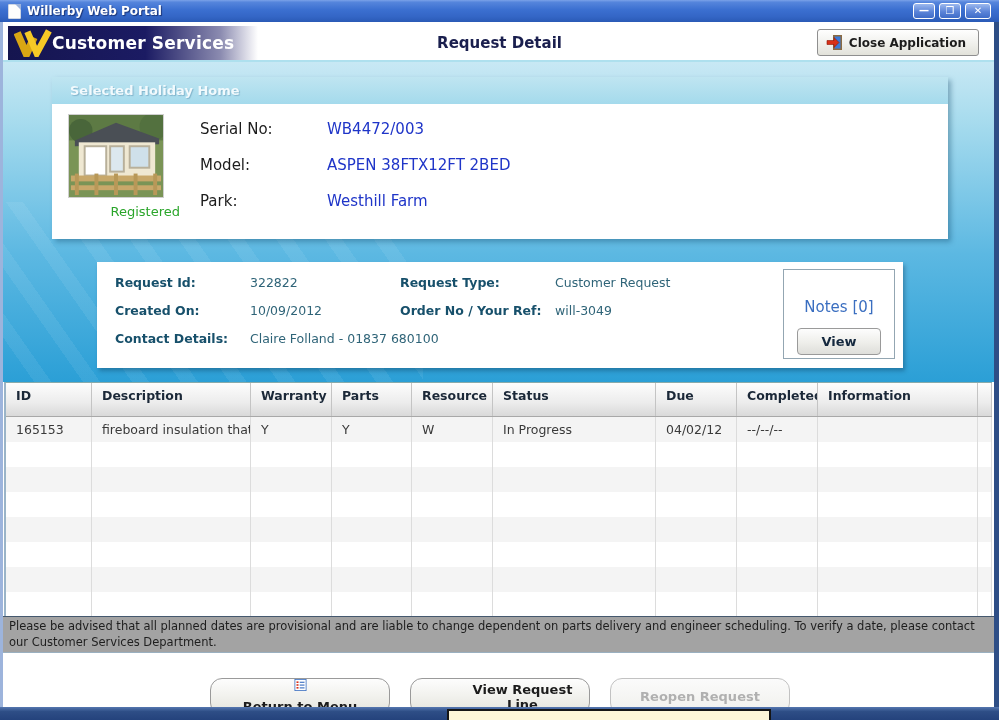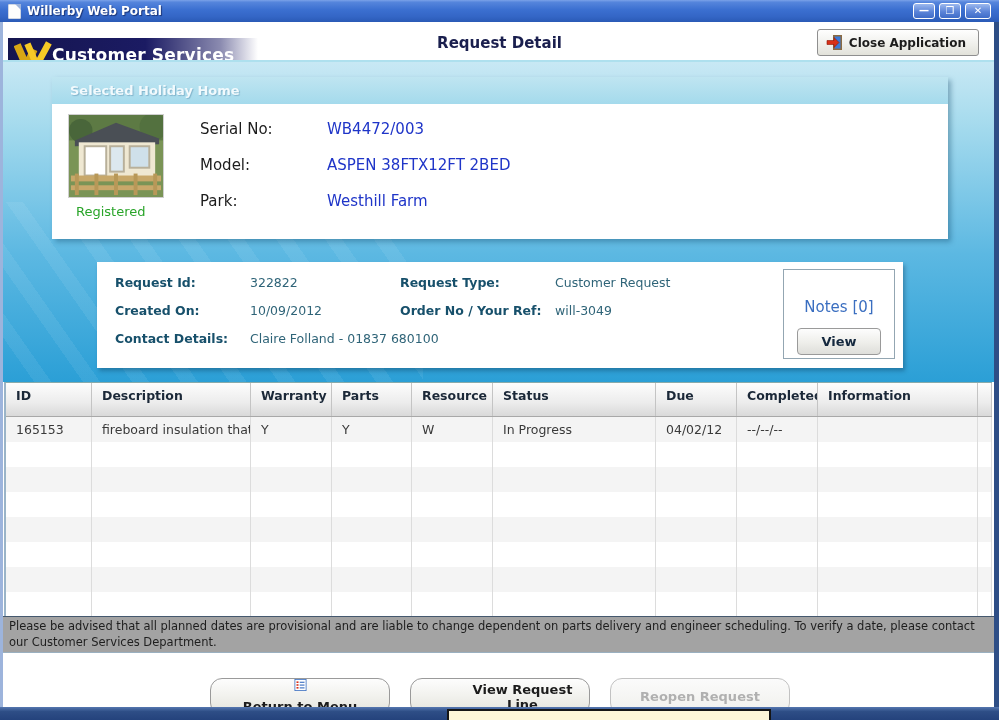--- a/index.html
+++ b/index.html
@@ -25,7 +25,7 @@
 
   
   .headerbar { position:absolute; left:8px; top:26px; width:983px; height:34px; background:#fff; }
-  .brand { position:absolute; left:0; top:12px; width:250px; height:34px;
+  .brand { position:absolute; left:0; top:0; width:250px; height:34px;
     background:linear-gradient(90deg,#15154f 0%,#1b1b63 55%,#8b8bb0 85%,#ffffff 100%);
     display:flex; align-items:center; }
   .brand-logo { margin-left:6px; }

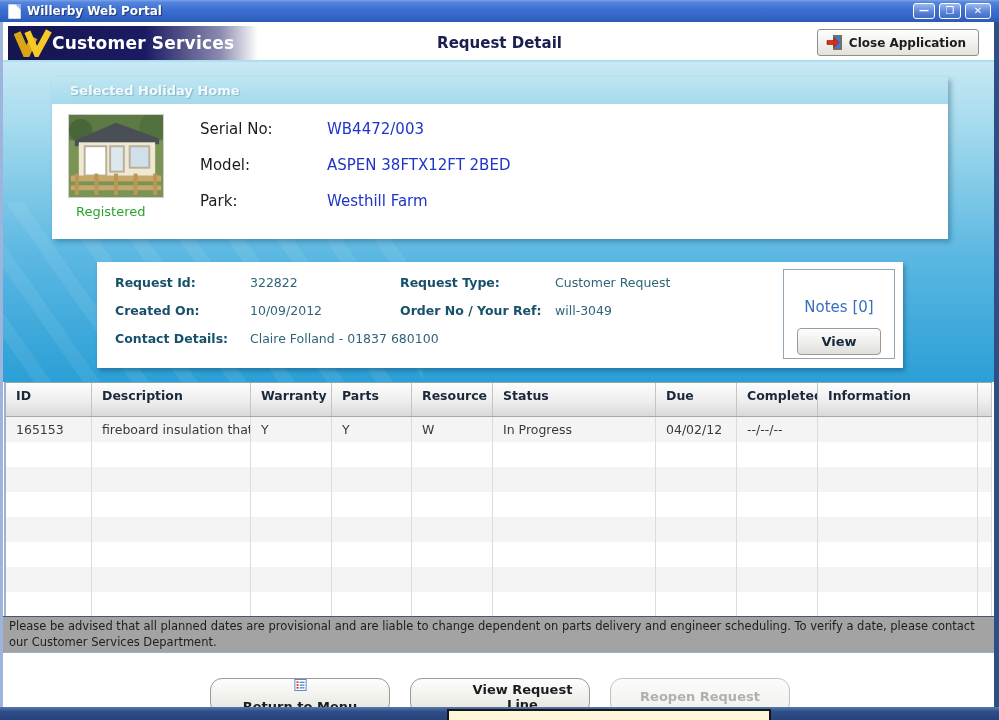--- a/index.html
+++ b/index.html
@@ -52,8 +52,8 @@
     text-shadow:1px 1px 1px rgba(120,170,195,.8); }
   .home-body { position:relative; height:135px; background:#fff; }
   .home-photo { position:absolute; left:16px; top:10px; width:96px; height:84px; border:1px solid #cfcfcf; }
-  .home-caption { position:absolute; left:0; top:100px; width:128px; text-align:left;
-    font-size:13px; color:#2aa52a;margin-left:24px; }
+  .home-caption { position:absolute; left:0; top:100px; width:128px; text-align:right;
+    font-size:13px; color:#2aa52a; }
   .home-row-label { position:absolute; left:148px; font-size:15px; color:#1c1c1c; }
   .home-row-value { position:absolute; left:275px; font-size:15px; color:#1f35c8; }
   .hr0 { top:16px; } .hr1 { top:52px; } .hr2 { top:88px; }

